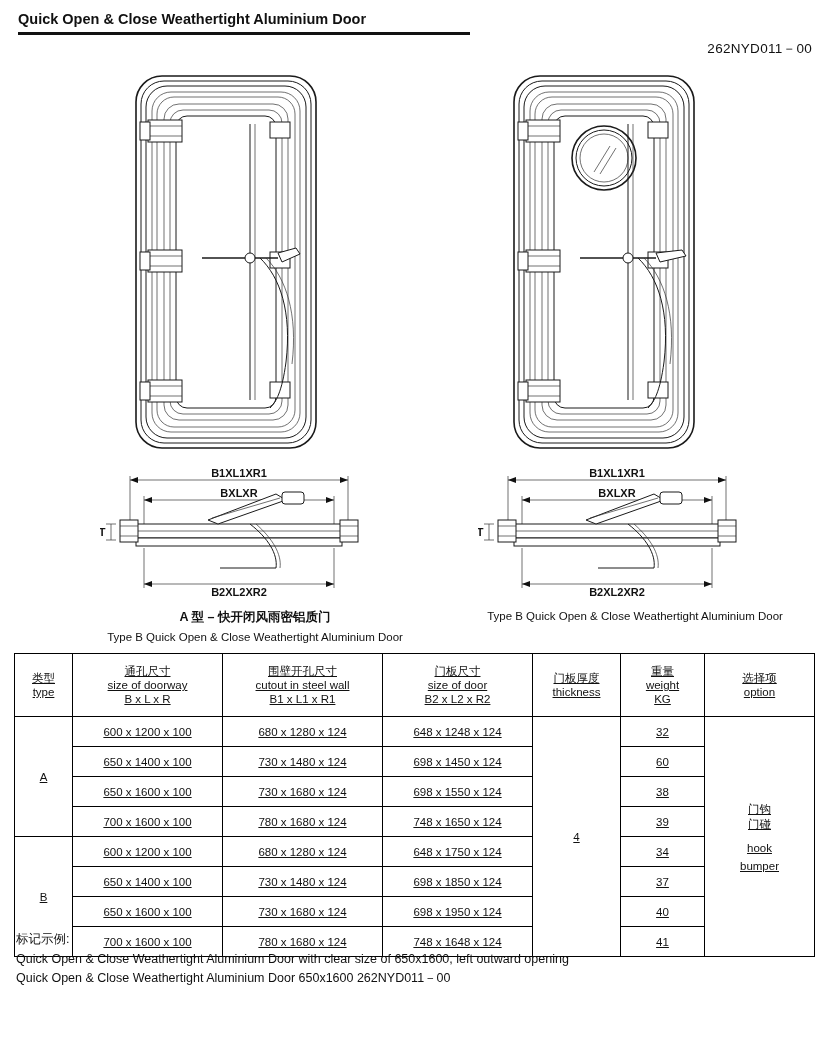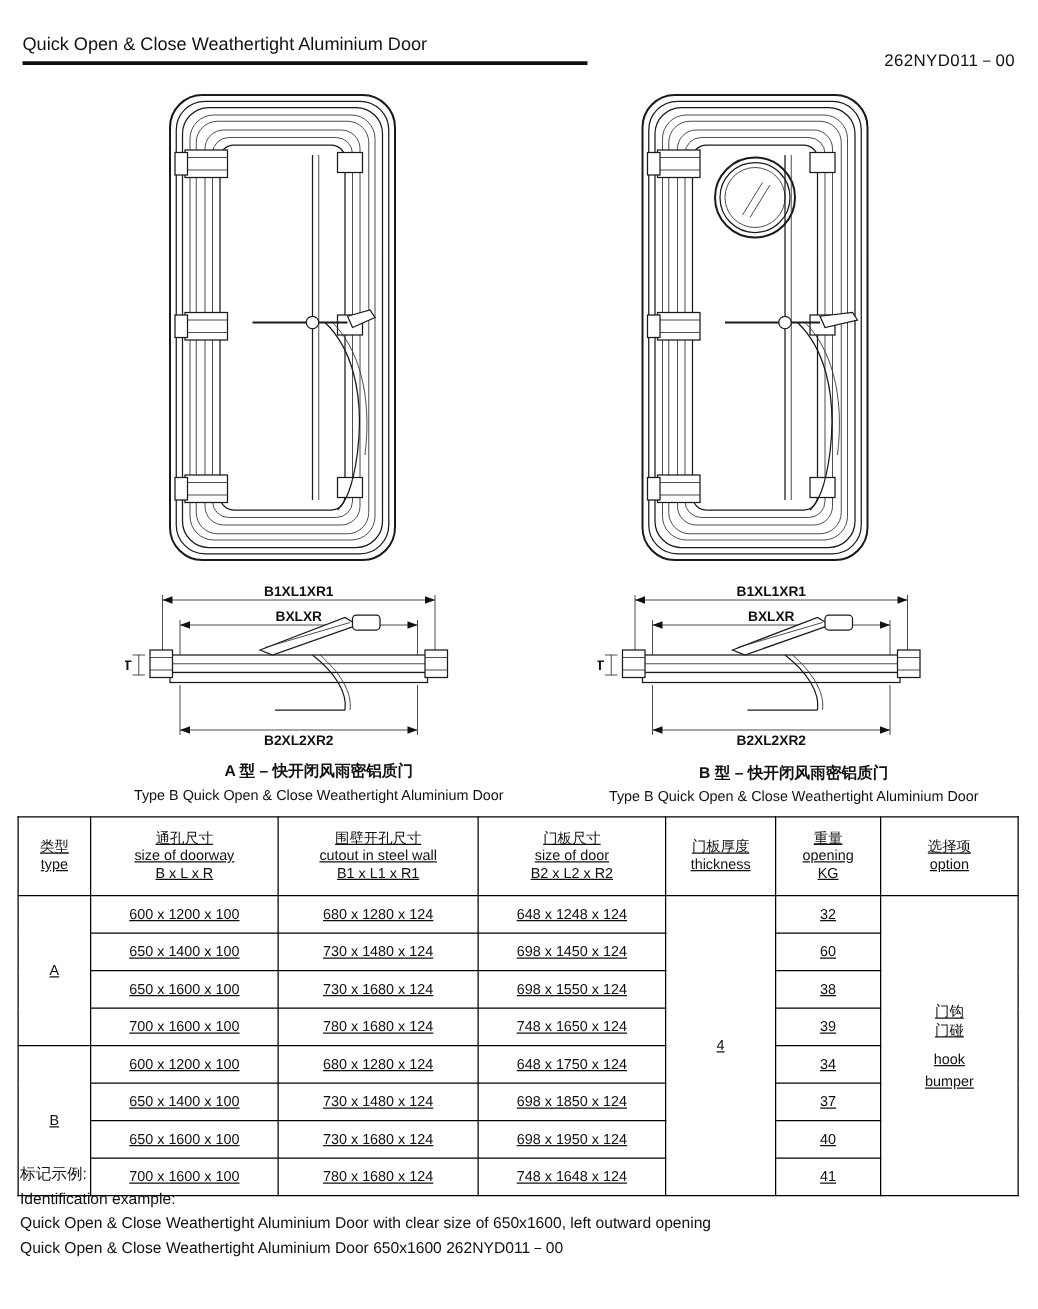--- a/index.html
+++ b/index.html
@@ -16,7 +16,7 @@
   
   .header{position:absolute;left:18px;top:8px;}
   .title-cn{font-size:15px;font-weight:bold;letter-spacing:0.5px;line-height:19px;}
-  .title-en{font-size:14.5px;font-weight:normal;line-height:19px;margin-top:19px;}
+  .title-en{font-size:14.5px;font-weight:bold;line-height:19px;margin-top:2px;}
   .title-rule{width:452px;height:3px;background:#111;margin-top:3px;}
   .doc-code{position:absolute;right:18px;top:40px;font-size:13.5px;letter-spacing:0.3px;}
 

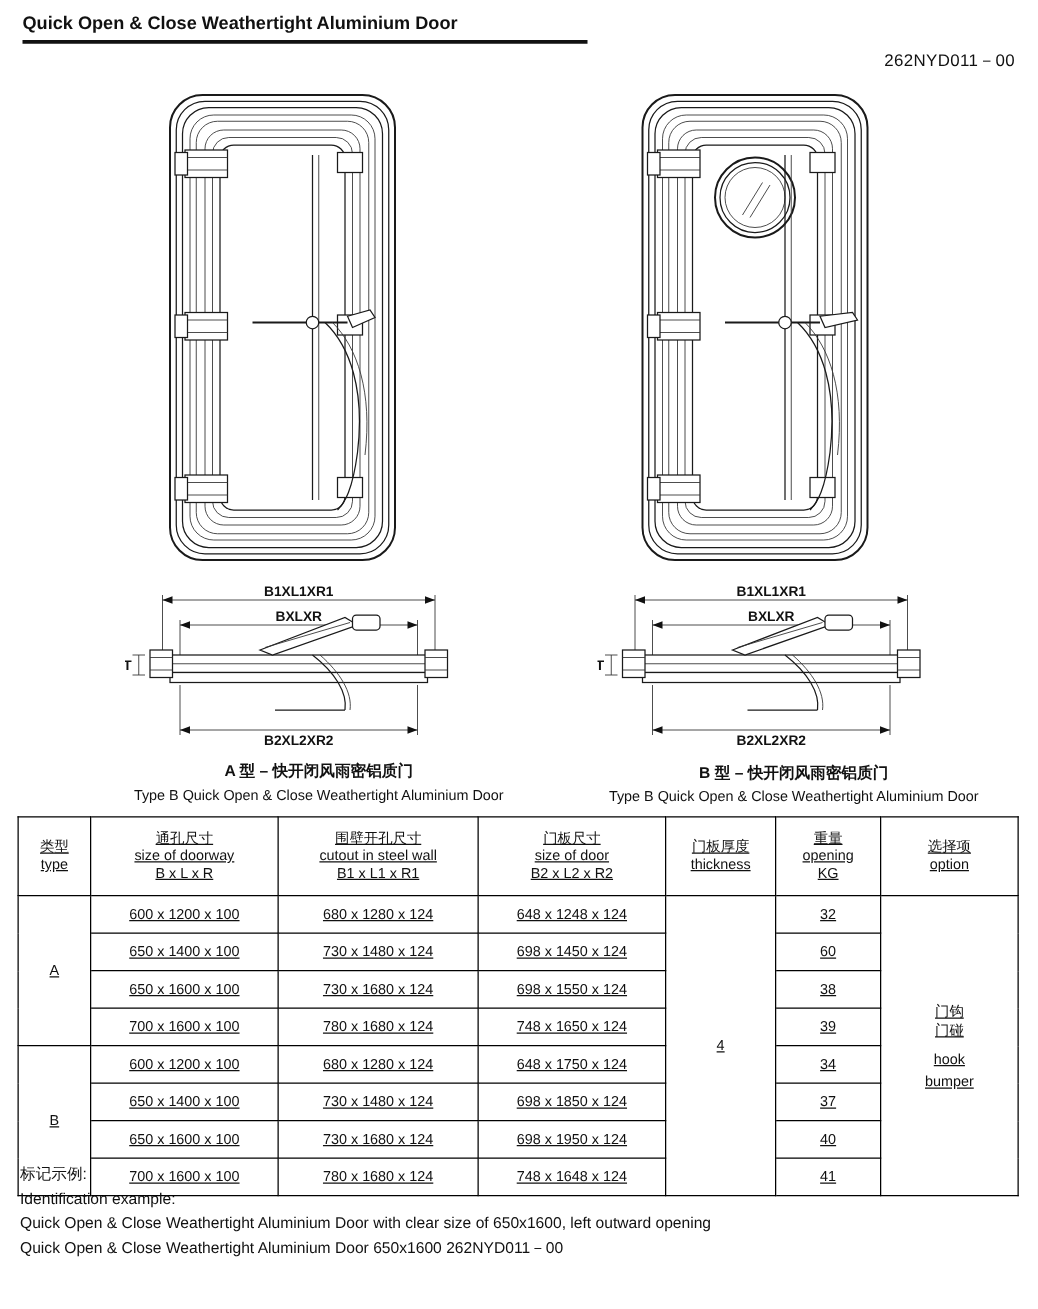--- a/index.html
+++ b/index.html
@@ -255,7 +255,6 @@
     <div class="en">Type B Quick Open &amp; Close Weathertight Aluminium Door</div>
   </div>
   <div class="cap" style="left:470px;top:610px;width:330px;">
-    <div class="cn">B 型 – 快开闭风雨密铝质门</div>
     <div class="en">Type B Quick Open &amp; Close Weathertight Aluminium Door</div>
   </div>
 

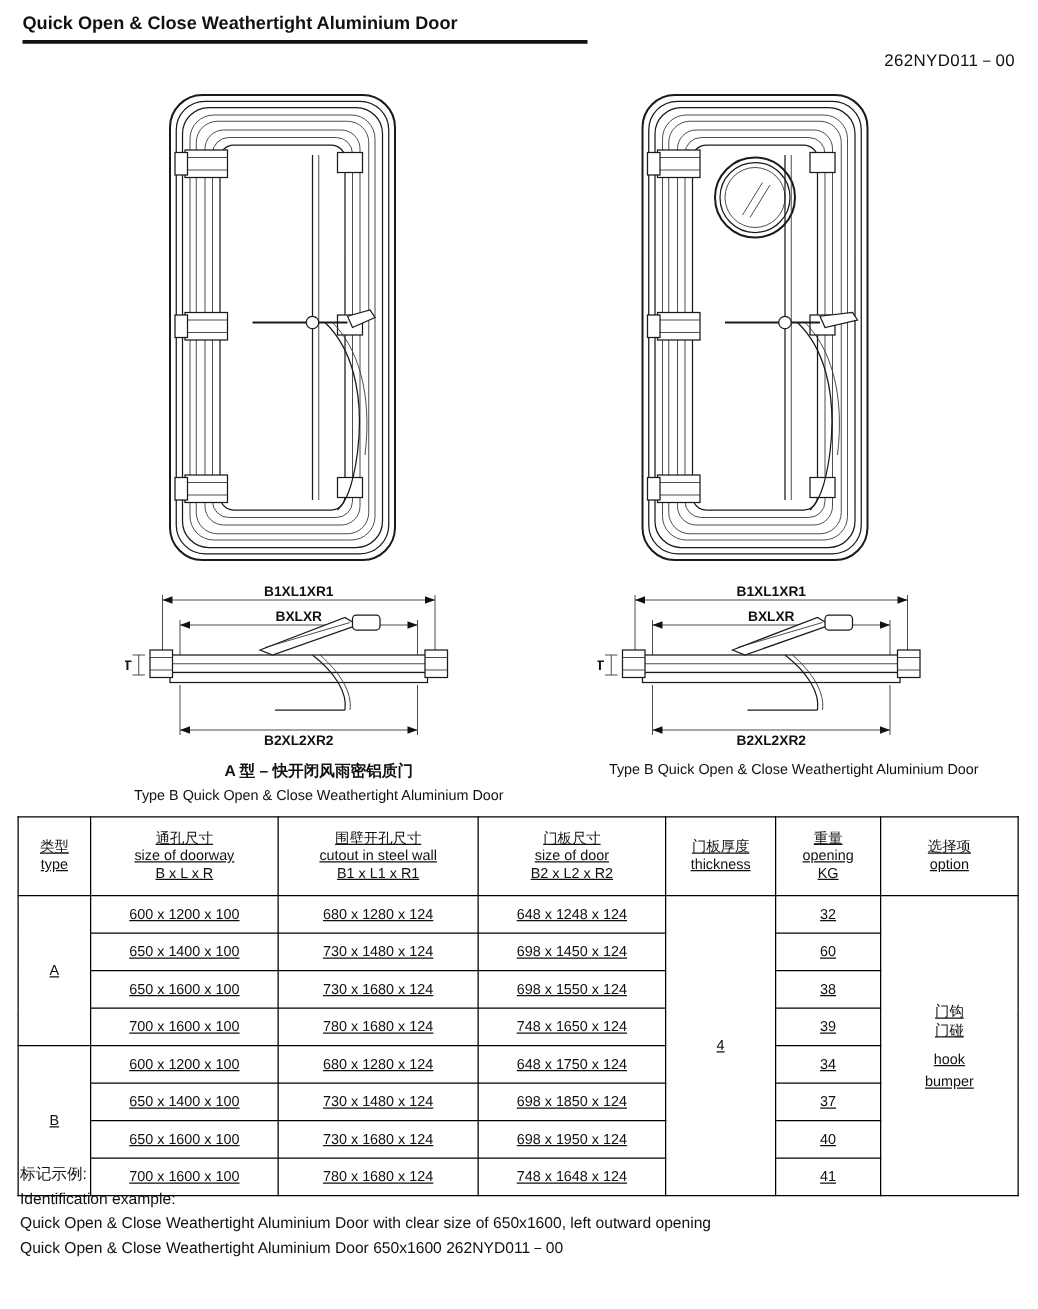--- a/index.html
+++ b/index.html
@@ -296,7 +296,7 @@
           </td>
           <td>
             <div>重量</div>
-            <div>opening</div>
+            <div>weight</div>
             <div>KG</div>
           </td>
           <td>

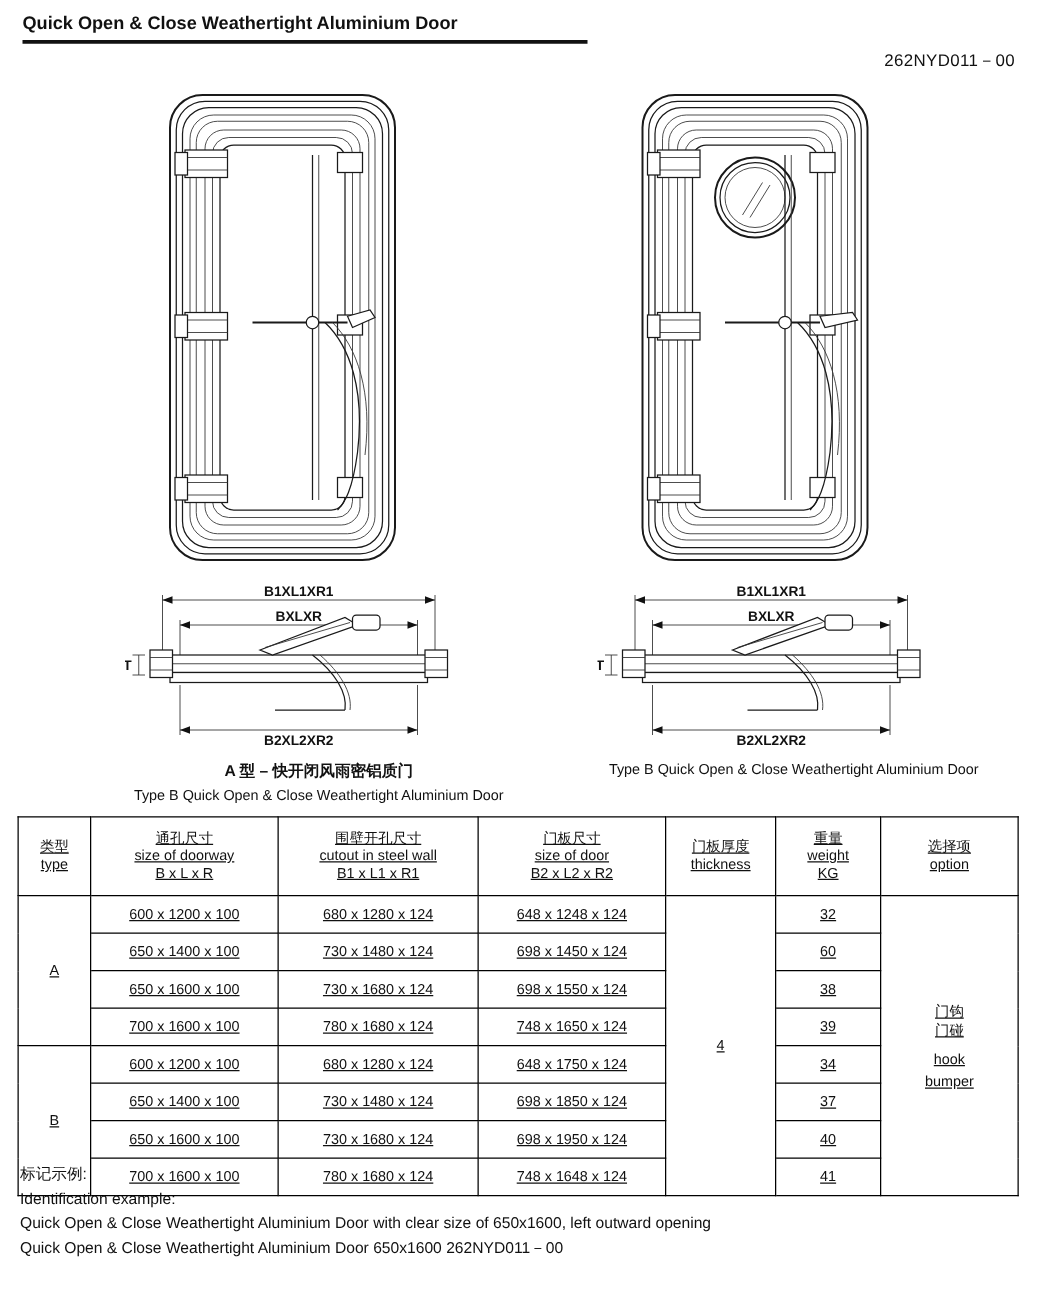--- a/index.html
+++ b/index.html
@@ -373,7 +373,6 @@
 
   <div class="notes">
     <div>标记示例:</div>
-    <div>Identification example:</div>
     <div>Quick Open &amp; Close Weathertight Aluminium Door with clear size of 650x1600, left outward opening</div>
     <div>Quick Open &amp; Close Weathertight Aluminium Door 650x1600 262NYD011－00</div>
   </div>

